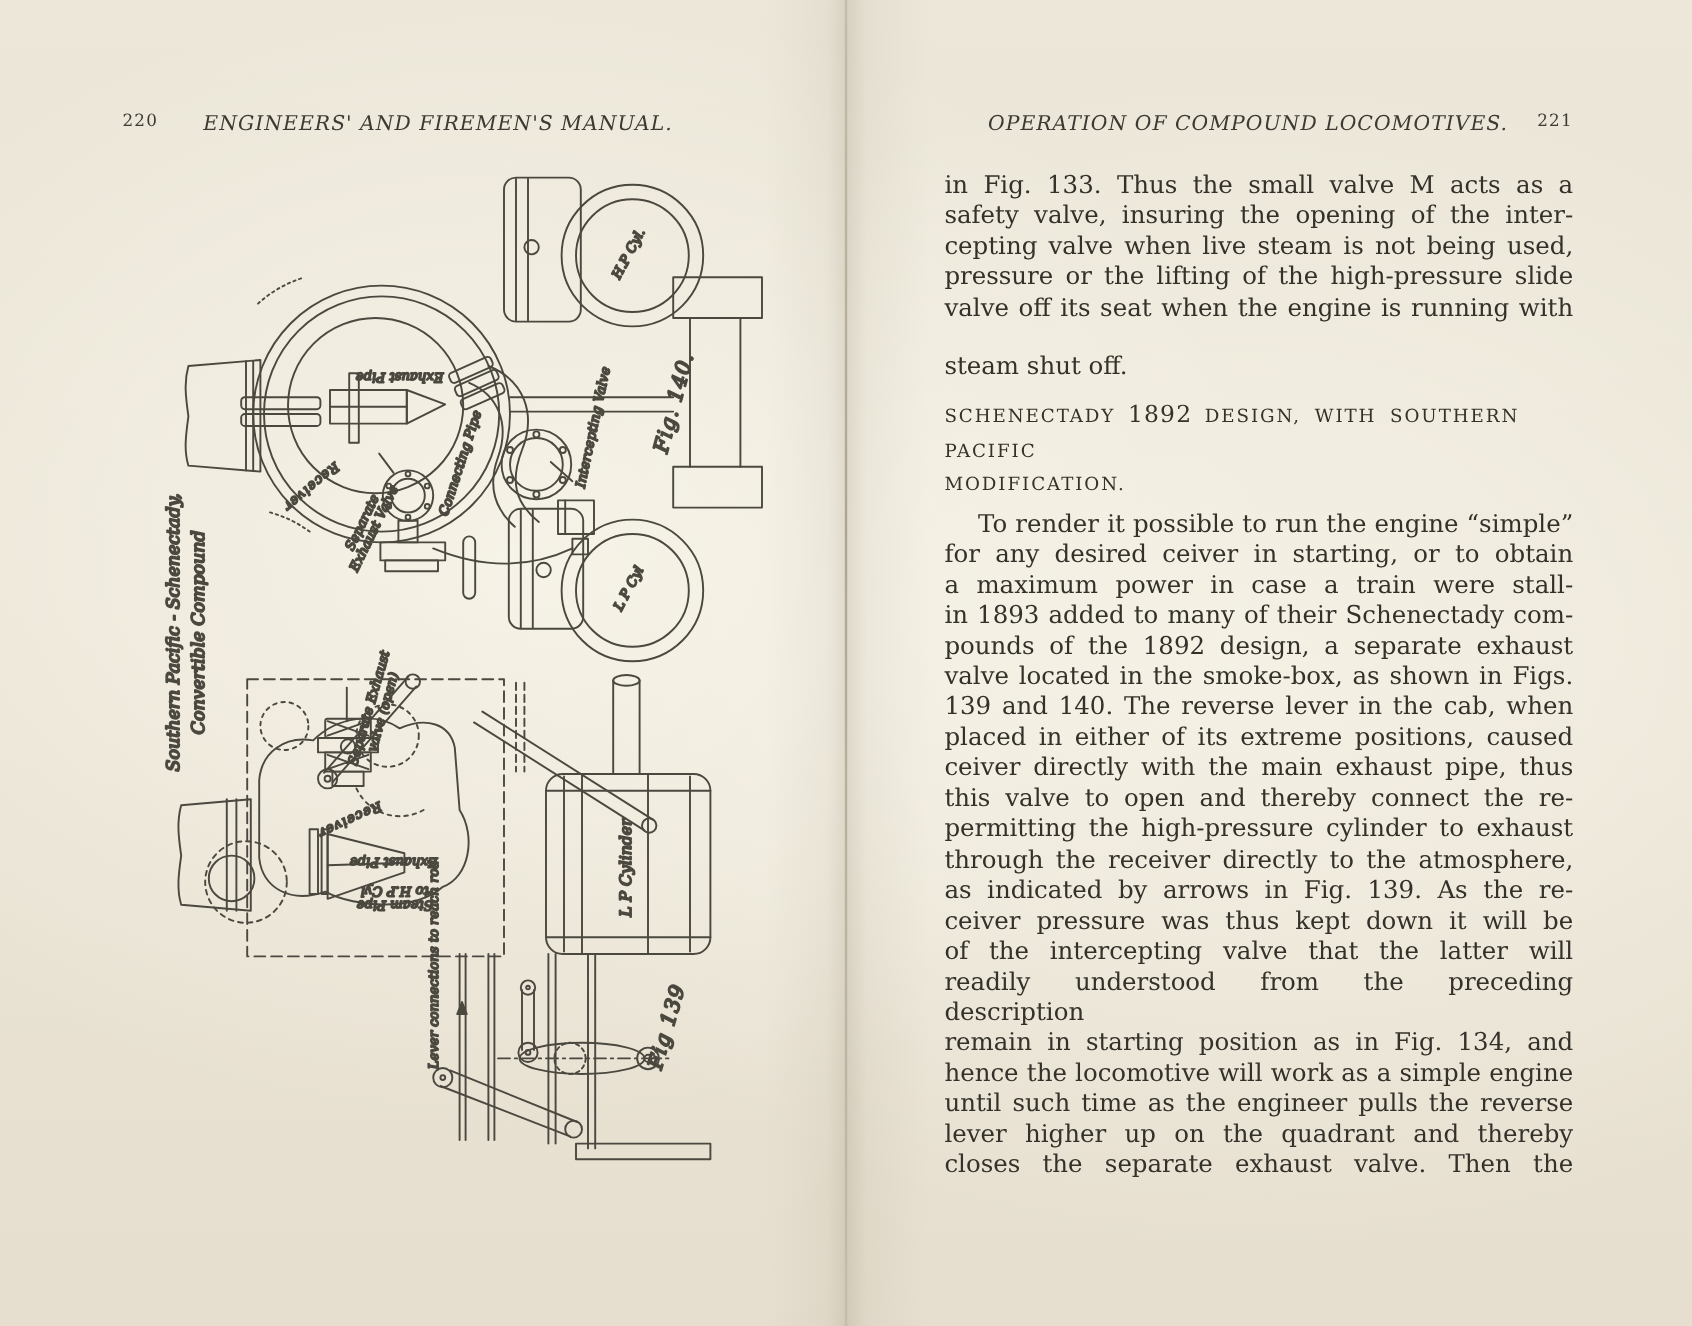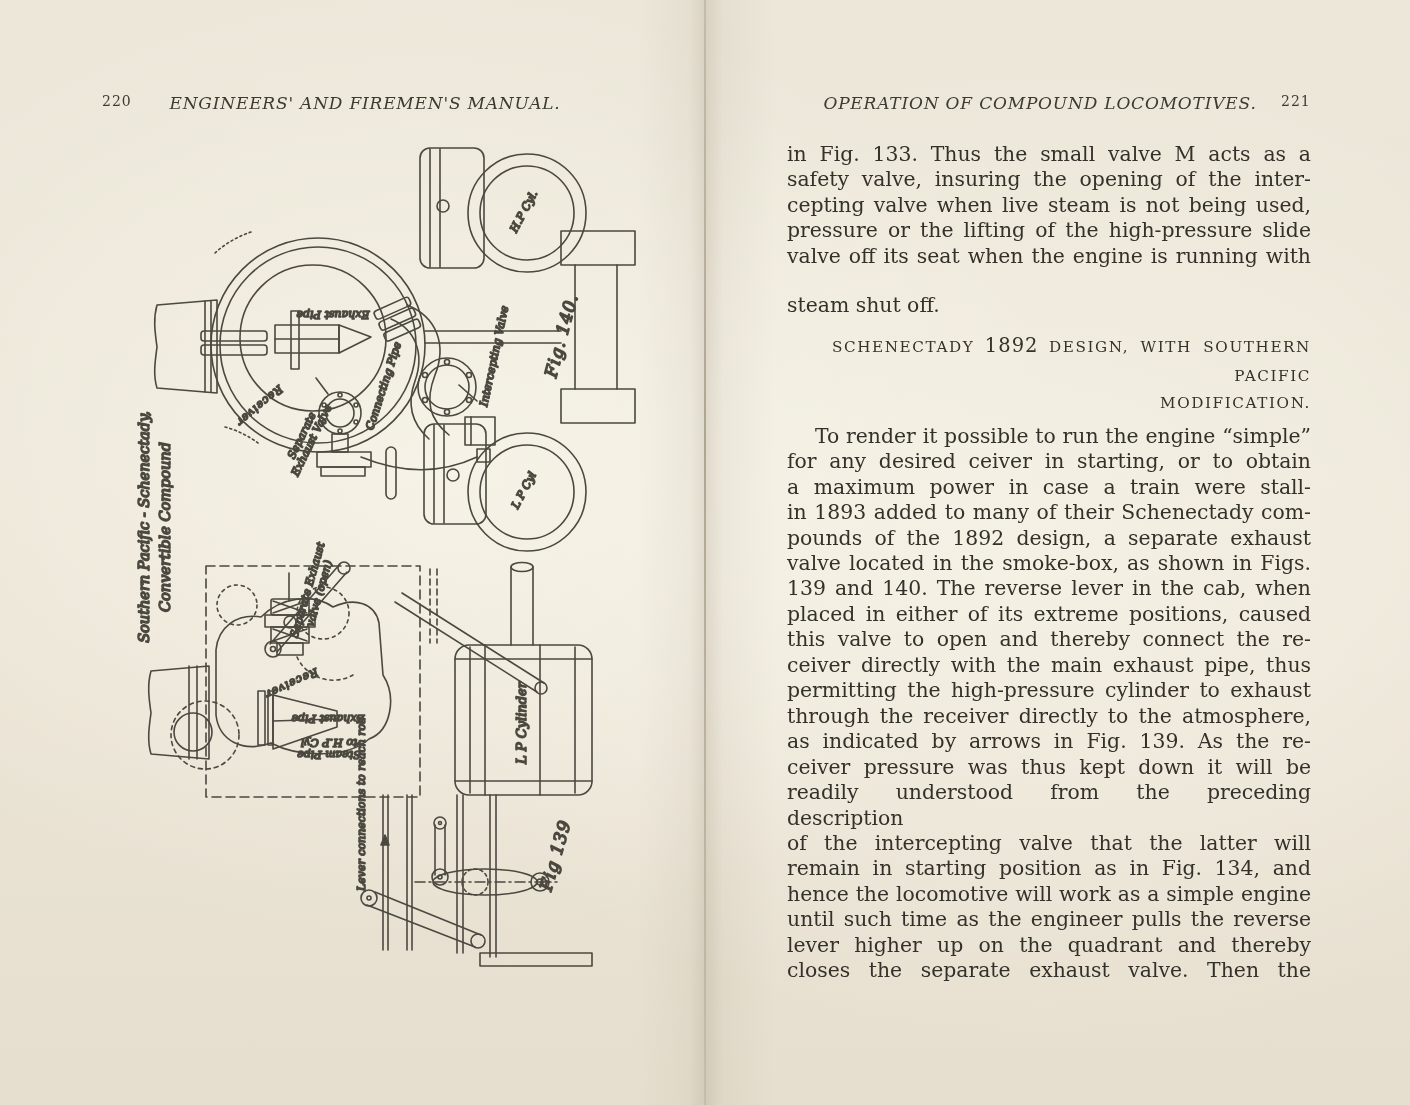--- a/index.html
+++ b/index.html
@@ -28,7 +28,7 @@
   .tline{text-align:justify;text-align-last:justify;white-space:normal;}
   .para1 .tline:last-child{text-align-last:left;margin-top:24px;}
   .para2 .tline:first-child{text-indent:28px;}
-  .secheading{margin-top:13px;text-align:right;line-height:27px;color:#353229;}
+  .secheading{margin-top:13px;text-align:left;line-height:27px;color:#353229;}
   .secheading .sc{font-size:15.2px;letter-spacing:1.6px;word-spacing:5px;}
   .secheading .yr{font-size:19.5px;letter-spacing:1px;margin:0 4px;}
   .para2{margin-top:7px;}

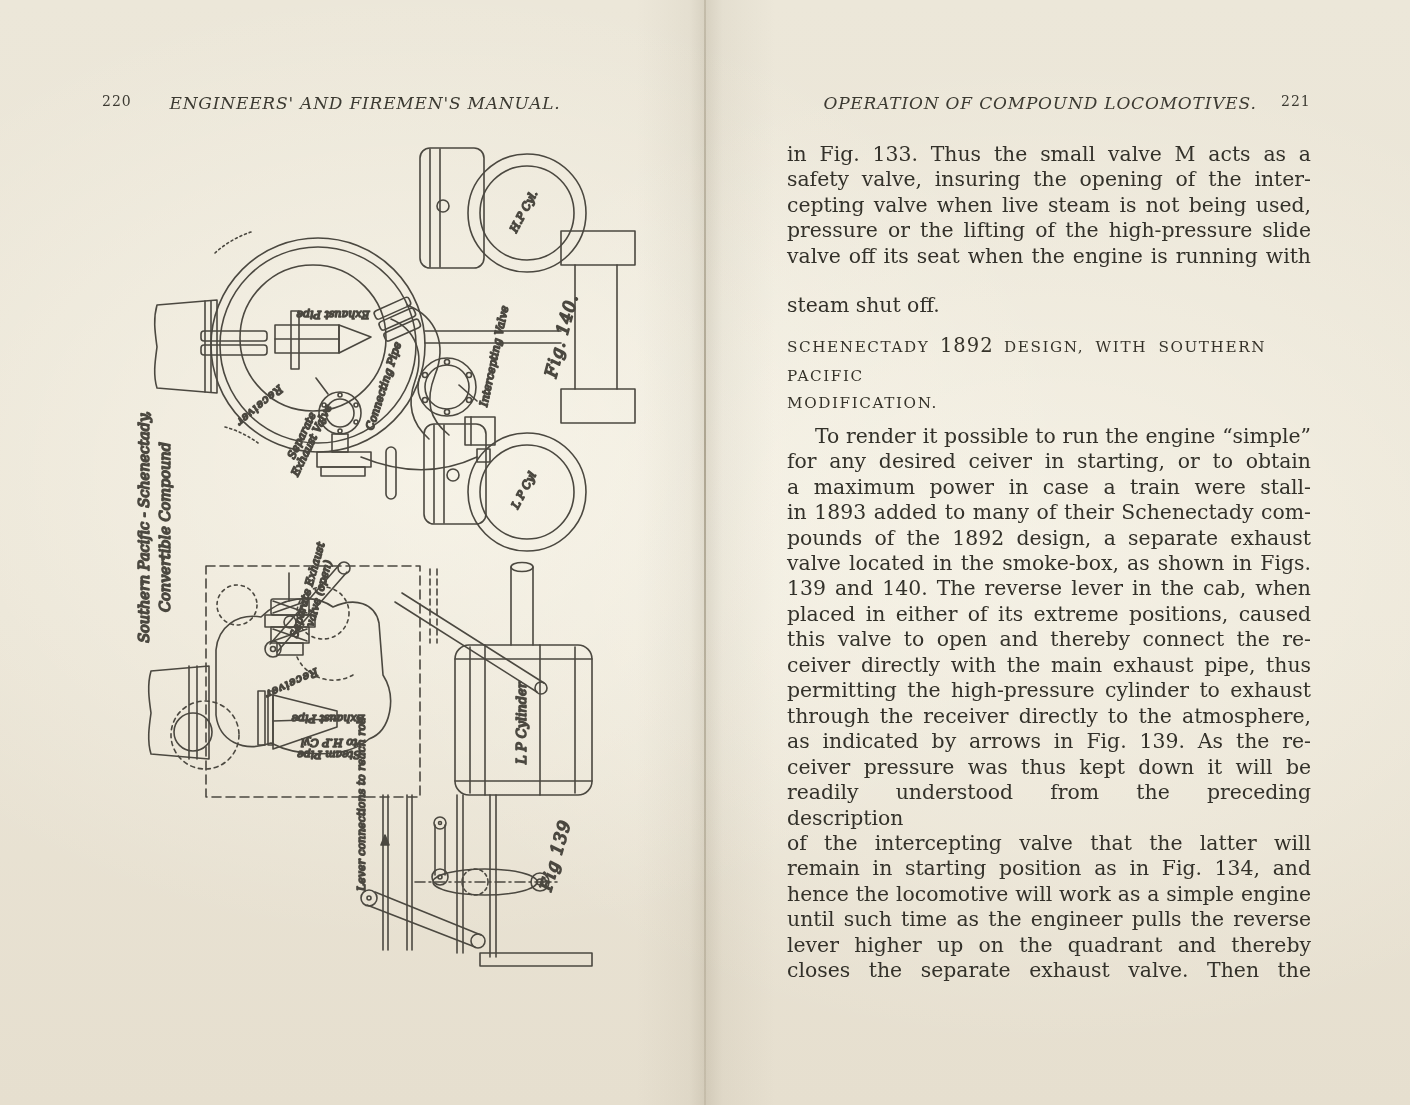--- a/index.html
+++ b/index.html
@@ -288,8 +288,8 @@
         <div class="tline">valve located in the smoke-box, as shown in Figs.</div>
         <div class="tline">139 and 140.  The reverse lever in the cab, when</div>
         <div class="tline">placed in either of its extreme positions, caused</div>
+        <div class="tline">ceiver directly with the main exhaust pipe, thus</div>
         <div class="tline">this valve to open and thereby connect the re-</div>
-        <div class="tline">ceiver directly with the main exhaust pipe, thus</div>
         <div class="tline">permitting the high-pressure cylinder to exhaust</div>
         <div class="tline">through the receiver directly to the atmosphere,</div>
         <div class="tline">as indicated by arrows in Fig. 139.  As the re-</div>

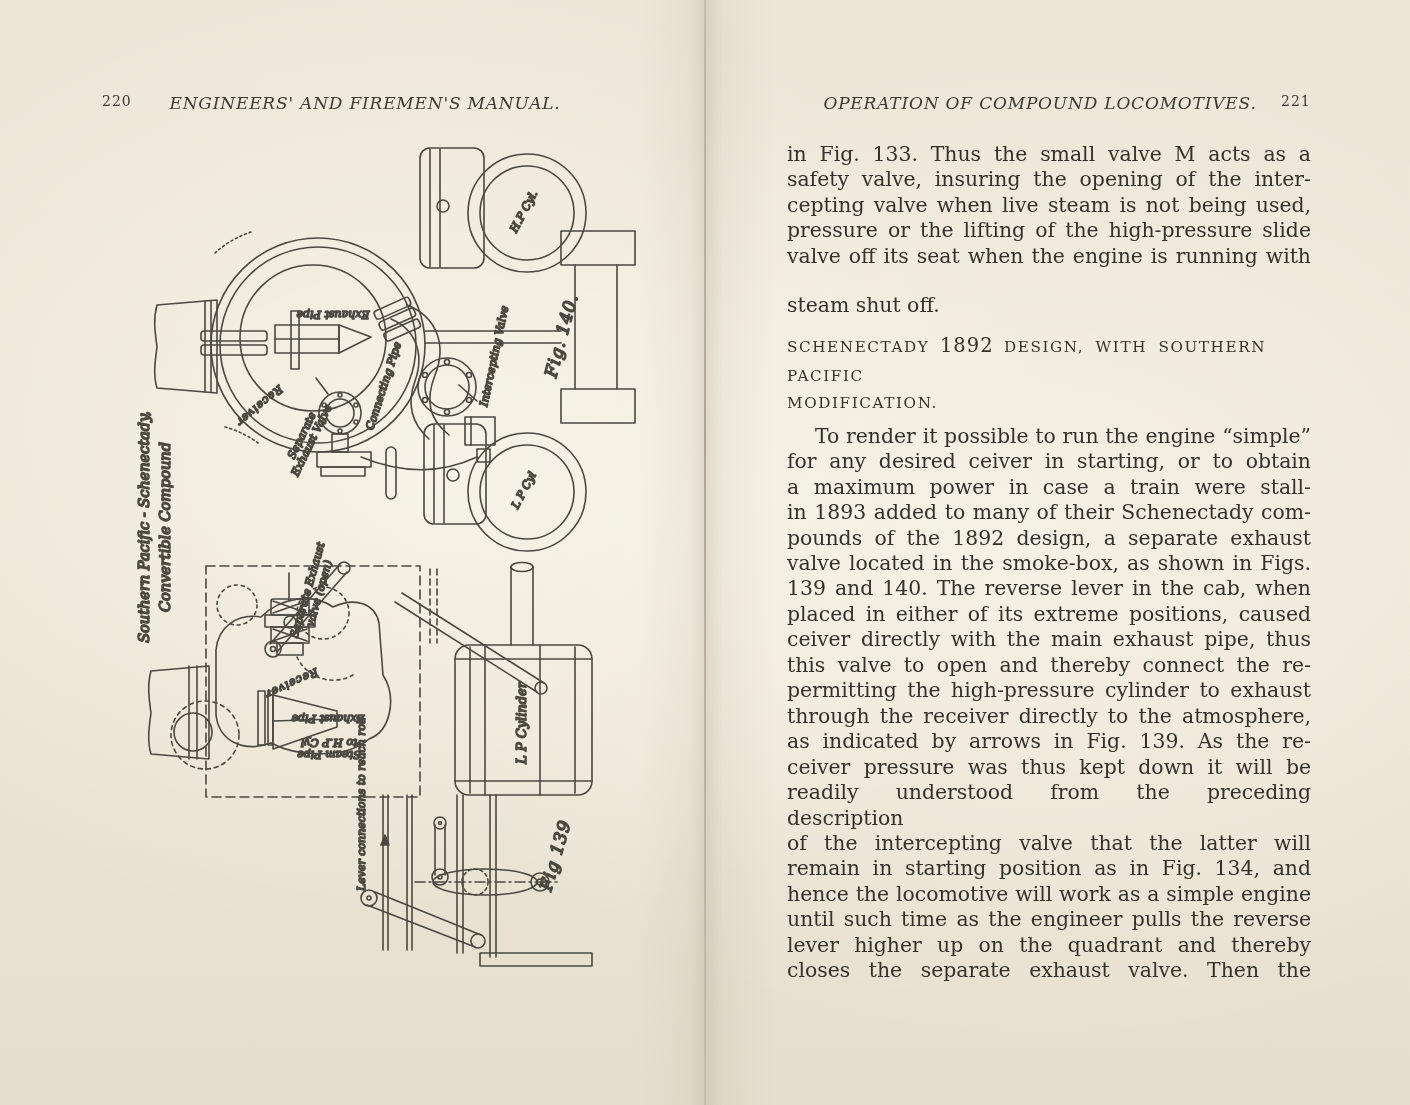--- a/index.html
+++ b/index.html
@@ -294,8 +294,8 @@
         <div class="tline">through the receiver directly to the atmosphere,</div>
         <div class="tline">as indicated by arrows in Fig. 139.  As the re-</div>
         <div class="tline">ceiver pressure was thus kept down it will be</div>
+        <div class="tline">of the intercepting valve that the latter will</div>
         <div class="tline">readily understood from the preceding description</div>
-        <div class="tline">of the intercepting valve that the latter will</div>
         <div class="tline">remain in starting position as in Fig. 134, and</div>
         <div class="tline">hence the locomotive will work as a simple engine</div>
         <div class="tline">until such time as the engineer pulls the reverse</div>

